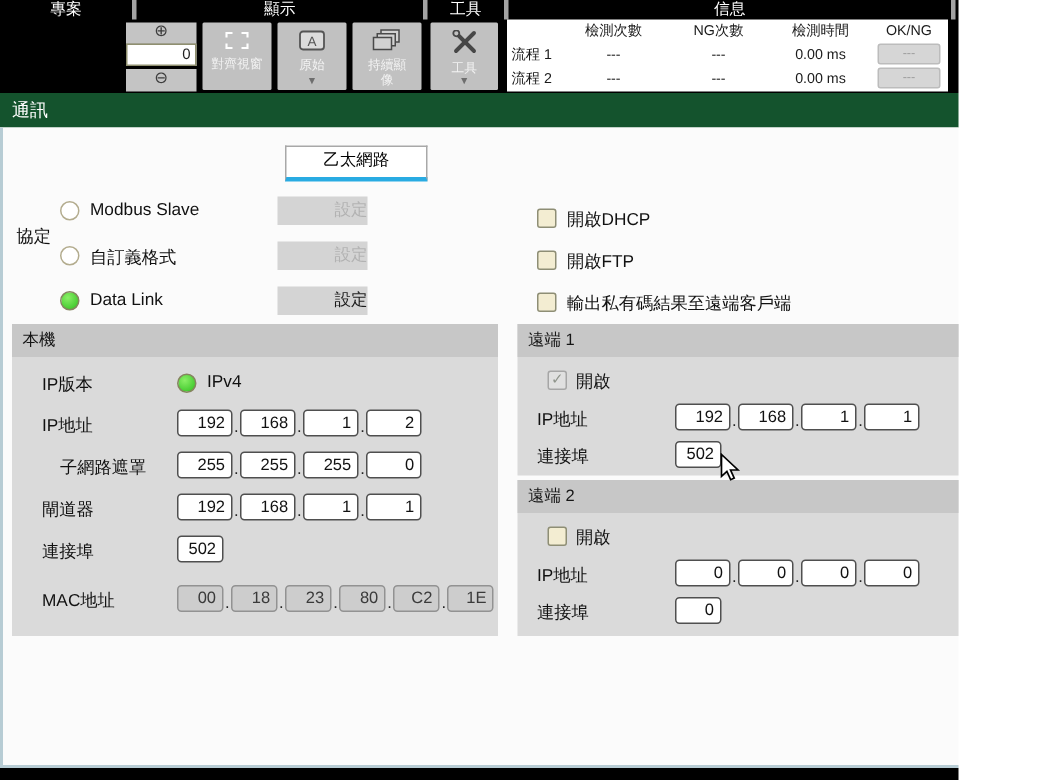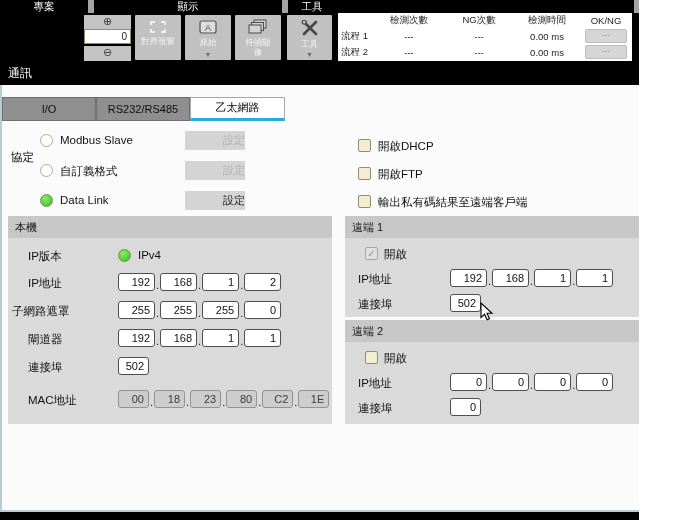--- a/index.html
+++ b/index.html
@@ -8,7 +8,7 @@
   
   #topbar{position:absolute;left:0;top:0;width:693px;height:62px;background:#000;}
   .tb-h{position:absolute;top:0;height:13px;line-height:13px;text-align:center;
-        font-size:10.5px;color:#fff;border-left:6px solid #a3a3a3;box-sizing:border-box;}
+        font-size:10.5px;color:#fff;border-left:3px solid #a3a3a3;box-sizing:border-box;}
   .tbtn{position:absolute;background:#c1c1c1;color:#f0f0f0;text-align:center;border-radius:1px;}
   .tbtn .blabel{font-size:8.5px;color:#f2f2f2;line-height:9.5px;display:block;}
   .daro{color:#6e6e6e;font-size:7px;line-height:8px;}

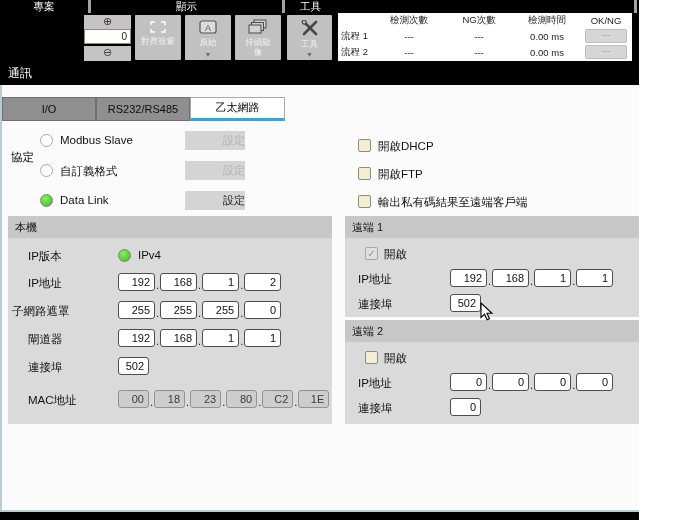--- a/index.html
+++ b/index.html
@@ -65,6 +65,7 @@
     <div class="tb-h" style="left:0;width:88px;border-left:none;">專案</div>
     <div class="tb-h" style="left:88px;width:194px;">顯示</div>
     <div class="tb-h" style="left:282px;width:54px;">工具</div>
+    <div class="tb-h" style="left:336px;width:298px;">信息</div>
     <div class="tb-h" style="left:634px;width:59px;">評定</div>
 
 

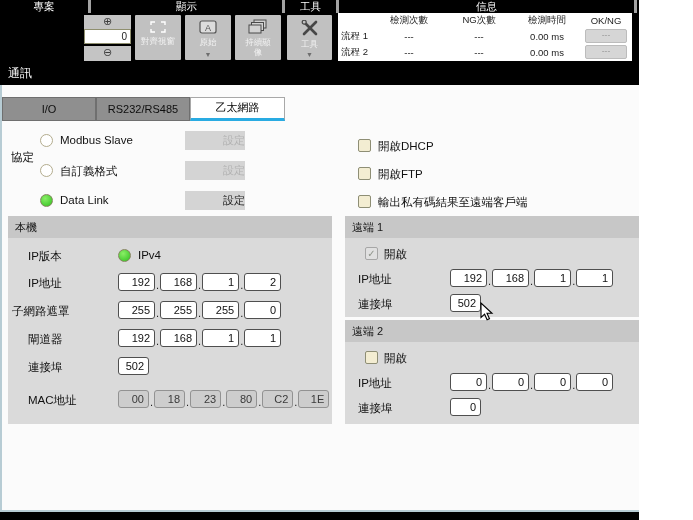--- a/index.html
+++ b/index.html
@@ -27,7 +27,7 @@
   #eval-btn{position:absolute;left:640px;top:15px;width:51px;height:45px;background:#c2c2c2;text-align:center;}
   #eval-btn .dash{color:#fff;font-size:10px;font-weight:bold;letter-spacing:2px;line-height:14px;}
   
-  #dlg-title{position:absolute;left:0;top:62px;width:693px;height:23px;background:#000000;}
+  #dlg-title{position:absolute;left:0;top:62px;width:693px;height:23px;background:#14532d;}
   #dlg-title .t{position:absolute;left:8px;top:0;line-height:23px;font-size:12px;color:#fff;}
   #dlg-body{position:absolute;left:0;top:85px;width:693px;height:427px;background:#fbfbfb;
         border-left:2px solid #b7ccd4;border-right:2px solid #b7ccd4;border-bottom:2px solid #b7ccd4;box-sizing:border-box;}

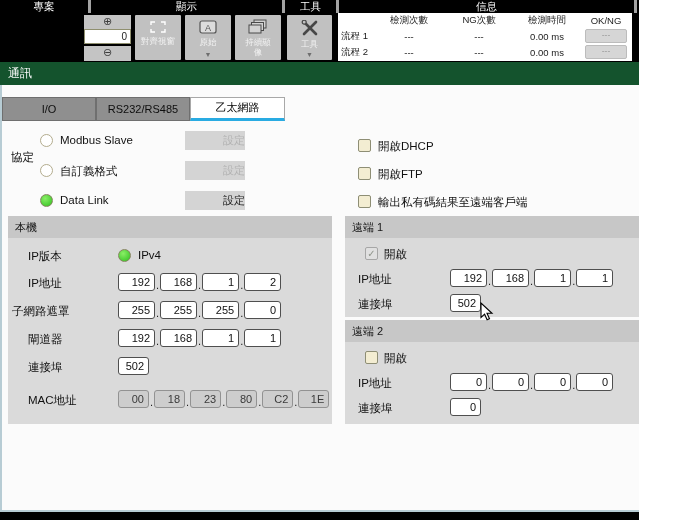--- a/index.html
+++ b/index.html
@@ -163,7 +163,6 @@
 
   <div id="dlg-body"></div>
 
-  <div class="tab" style="left:2px;width:94px;">I/O</div>
   <div class="tab" style="left:96px;width:94px;">RS232/RS485</div>
   <div class="tab active" style="left:190px;width:95px;">乙太網路</div>
 

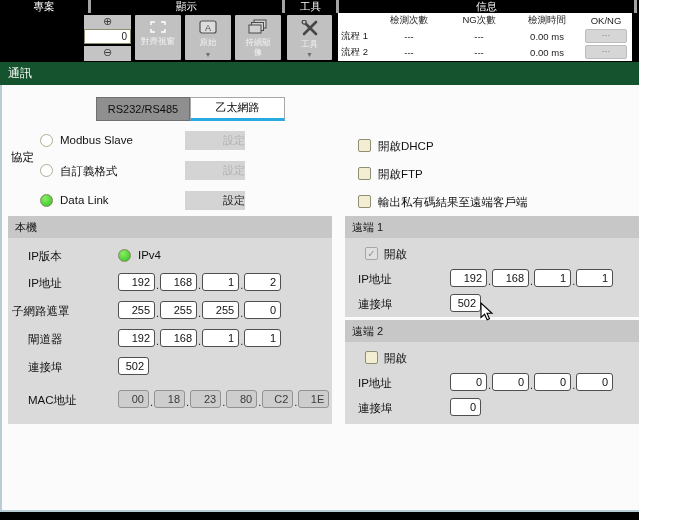--- a/index.html
+++ b/index.html
@@ -163,7 +163,6 @@
 
   <div id="dlg-body"></div>
 
-  <div class="tab" style="left:96px;width:94px;">RS232/RS485</div>
   <div class="tab active" style="left:190px;width:95px;">乙太網路</div>
 
   <div class="flabel" style="left:11px;top:150px;">協定</div>

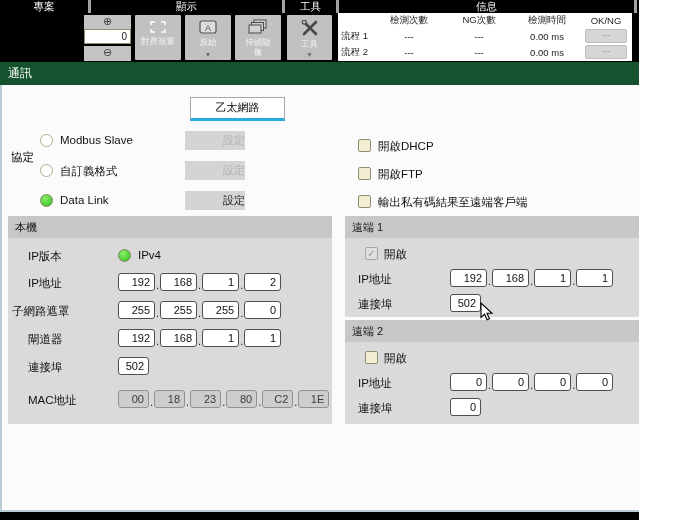--- a/index.html
+++ b/index.html
@@ -204,7 +204,7 @@
         <span class="obox">2</span>
       </div>
 
-    <div class="flabel" style="left:4px;top:88px;">子網路遮罩</div>
+    <div class="flabel" style="left:32px;top:88px;">子網路遮罩</div>
     <div class="octets" style="left:110px;top:85px;">
         <span class="obox">255</span>
         <span class="odot">.</span>

